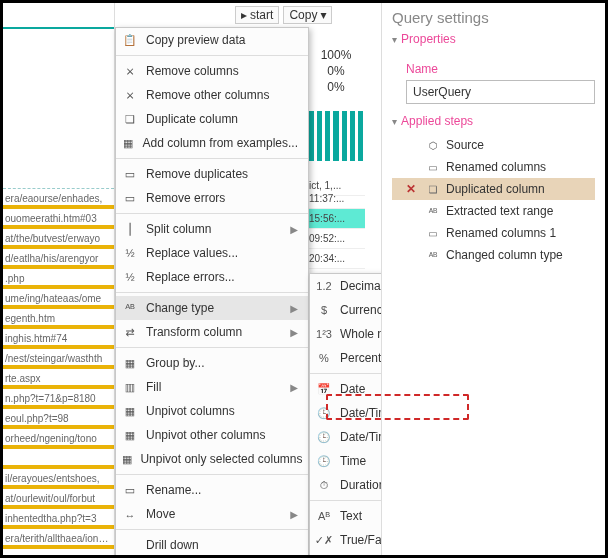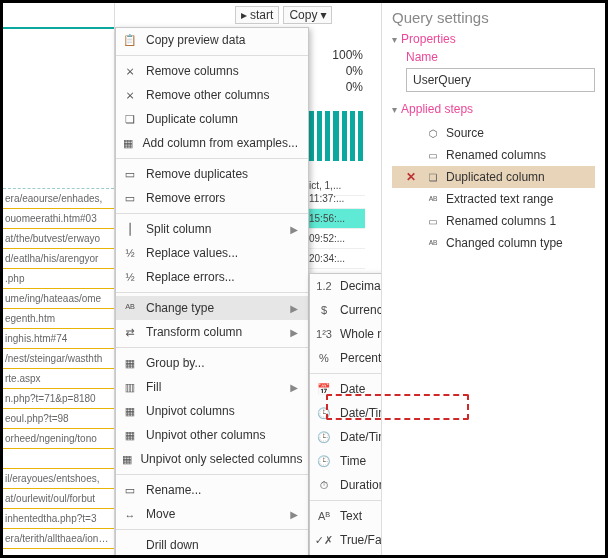--- a/index.html
+++ b/index.html
@@ -10,7 +10,7 @@
 .bg-col .dash{height:160px;border-bottom:1px dashed #9cc}
 .bg-col .cells{padding-top:0}
 .bg-col .cell{height:20px;line-height:20px;font-size:10px;color:#666;padding:0 2px;border-bottom:1px solid #eab308;white-space:nowrap;overflow:hidden;text-overflow:ellipsis}
-.pct{position:absolute;left:306px;top:44px;width:54px;text-align:right;font-size:11px;color:#666;line-height:16px}
+.pct{position:absolute;left:306px;top:44px;width:54px;text-align:center;font-size:11px;color:#666;line-height:16px}
 .bars{position:absolute;left:306px;top:98px;width:54px;height:60px;display:flex;align-items:flex-end;gap:3px}
 .bars span{width:6px;background:#0aa89e;height:50px}
 .truncrow{position:absolute;left:306px;width:56px;height:20px;line-height:20px;font-size:10px;color:#444;border-bottom:1px solid #eee;white-space:nowrap;overflow:hidden}

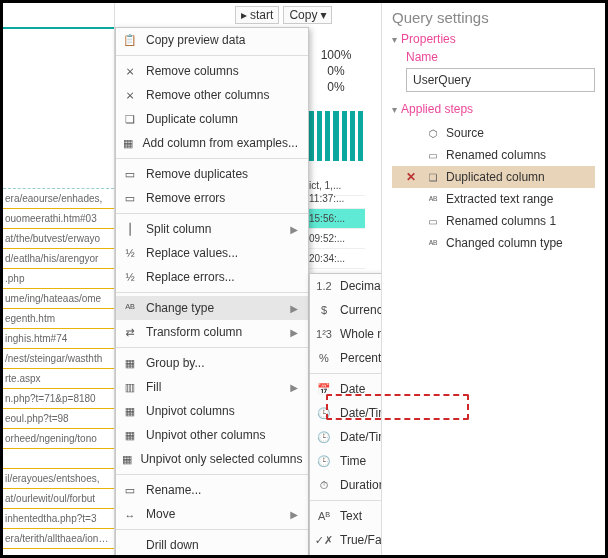--- a/index.html
+++ b/index.html
@@ -253,7 +253,7 @@
   <h1>Query settings</h1>
   <div class="sect">
     <span class="chev">▾</span><span class="lbl2">Properties</span>
-    <div style="padding-left:14px;margin-top:4px">
+    <div style="padding-left:14px;margin-top:16px">
       <div class="lbl2">Name</div>
       <input value="UserQuery" style="">
     </div>

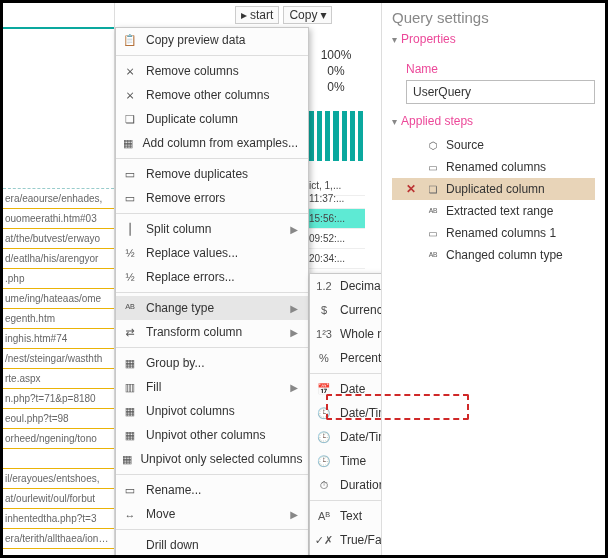--- a/index.html
+++ b/index.html
@@ -9,7 +9,7 @@
 .bg-col .topstrip{height:26px;border-bottom:2px solid #0aa89e}
 .bg-col .dash{height:160px;border-bottom:1px dashed #9cc}
 .bg-col .cells{padding-top:0}
-.bg-col .cell{height:20px;line-height:20px;font-size:10px;color:#666;padding:0 2px;border-bottom:1px solid #eab308;white-space:nowrap;overflow:hidden;text-overflow:ellipsis}
+.bg-col .cell{height:20px;line-height:20px;font-size:10px;color:#666;padding:0 2px;border-bottom:4px solid #eab308;white-space:nowrap;overflow:hidden;text-overflow:ellipsis}
 .pct{position:absolute;left:306px;top:44px;width:54px;text-align:center;font-size:11px;color:#666;line-height:16px}
 .bars{position:absolute;left:306px;top:98px;width:54px;height:60px;display:flex;align-items:flex-end;gap:3px}
 .bars span{width:6px;background:#0aa89e;height:50px}

